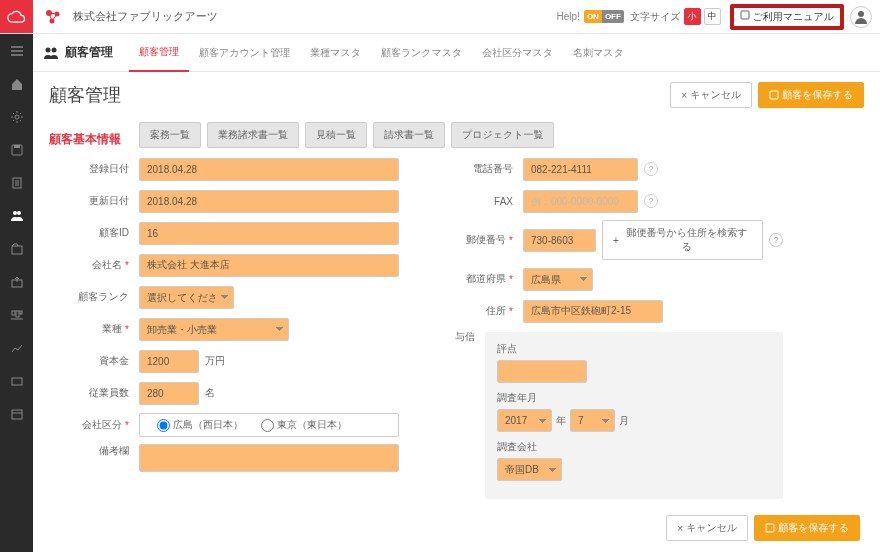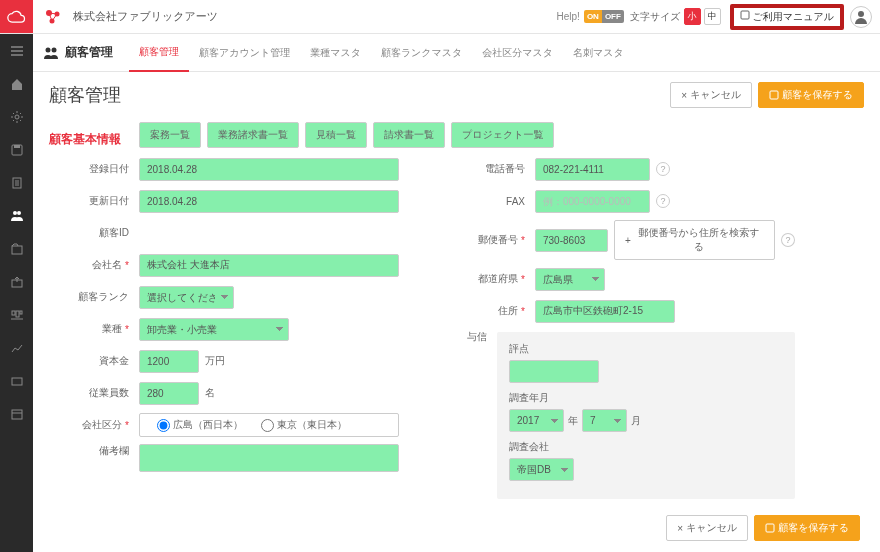--- a/index.html
+++ b/index.html
@@ -39,7 +39,7 @@
     .btn-primary { background: #f5a21b; color: #fff; border-color: #f5a21b; }
     .section-tabs { display: flex; align-items: flex-end; gap: 6px; margin: 14px 0 8px; }
     .section-tabs .sec-title { color: #e8303e; font-size: 12px; font-weight: 600; margin-right: 12px; }
-    .section-tabs .stab { border: 1px solid #ccc; border-radius: 2px; font-size: 10px; padding: 5px 10px; cursor: pointer; color: #666; background:#86efac; }
+    .section-tabs .stab { border: 1px solid #ccc; border-radius: 2px; font-size: 10px; padding: 5px 10px; cursor: pointer; color: #666; background:#e5e5e5; }
     .form-grid { display: flex; gap: 36px; }
     .col { display: flex; flex-direction: column; gap: 6px; }
     .col-left { width: 360px; }

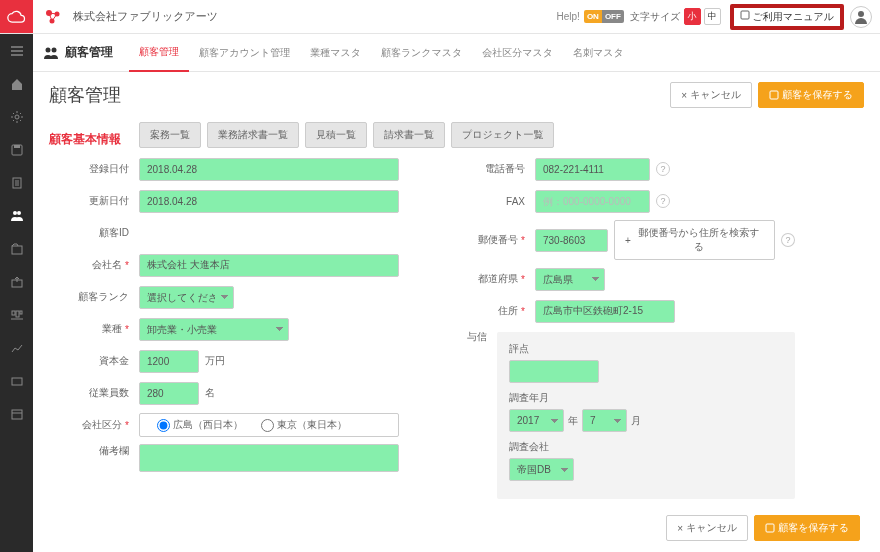--- a/index.html
+++ b/index.html
@@ -40,7 +40,7 @@
     .section-tabs { display: flex; align-items: flex-end; gap: 6px; margin: 14px 0 8px; }
     .section-tabs .sec-title { color: #e8303e; font-size: 12px; font-weight: 600; margin-right: 12px; }
     .section-tabs .stab { border: 1px solid #ccc; border-radius: 2px; font-size: 10px; padding: 5px 10px; cursor: pointer; color: #666; background:#e5e5e5; }
-    .form-grid { display: flex; gap: 36px; }
+    .form-grid { display: flex; gap: 24px; }
     .col { display: flex; flex-direction: column; gap: 6px; }
     .col-left { width: 360px; }
     .col-right { width: 350px; }

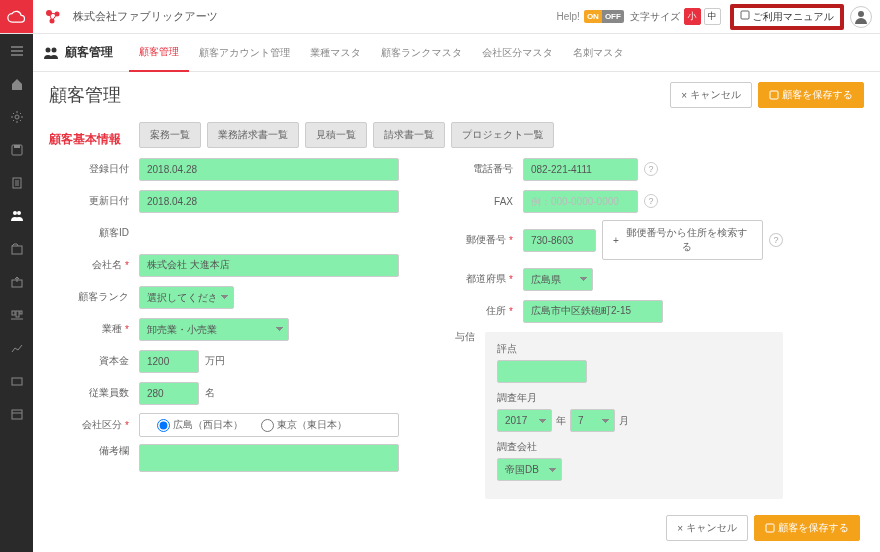--- a/index.html
+++ b/index.html
@@ -48,7 +48,7 @@
     .row .label { width: 90px; text-align: right; padding-right: 10px; font-size: 10px; color: #666; display:flex; justify-content:flex-end; align-items:center; gap:3px; }
     .row .control { flex: 1; display: flex; align-items: center; gap: 6px; }
     .req { color: #e8303e; }
-    input[type=text], select, textarea { border: 1px solid #ccc; border-radius: 2px; font-size: 10px; padding: 5px 7px; background: #86efac; color:#555; font-family:inherit; }
+    input[type=text], select, textarea { border: 1px solid #ccc; border-radius: 2px; font-size: 10px; padding: 5px 7px; background: #fdba74; color:#555; font-family:inherit; }
     input[type=text]::placeholder{ color:#bbb; }
     .w-date { width: 260px; }
     .w-60 { width: 60px; }

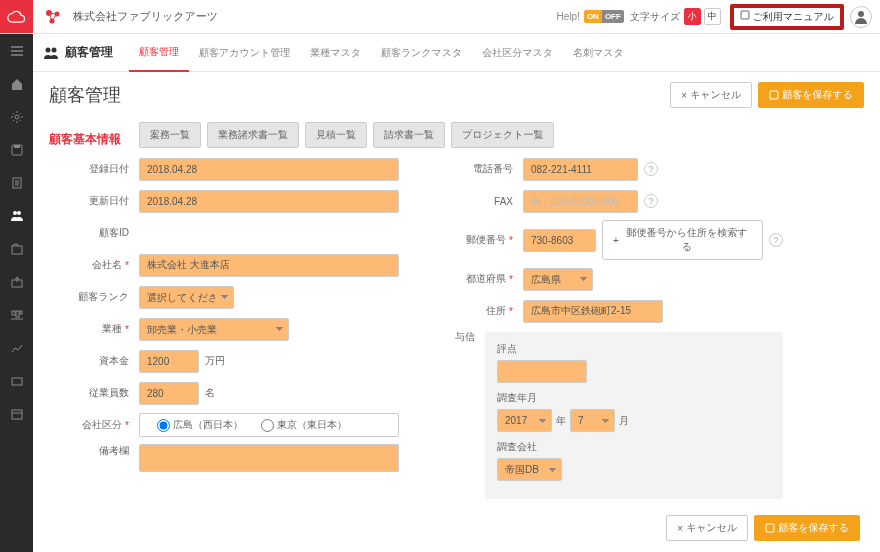--- a/index.html
+++ b/index.html
@@ -239,6 +239,9 @@
             </div>
           <div class="row">
               <div class="label">顧客ID</div>
+              <div class="control">
+                <input type="text" class="w-date" value="16" style="">
+              </div>
             </div>
           <div class="row">
               <div class="label">

